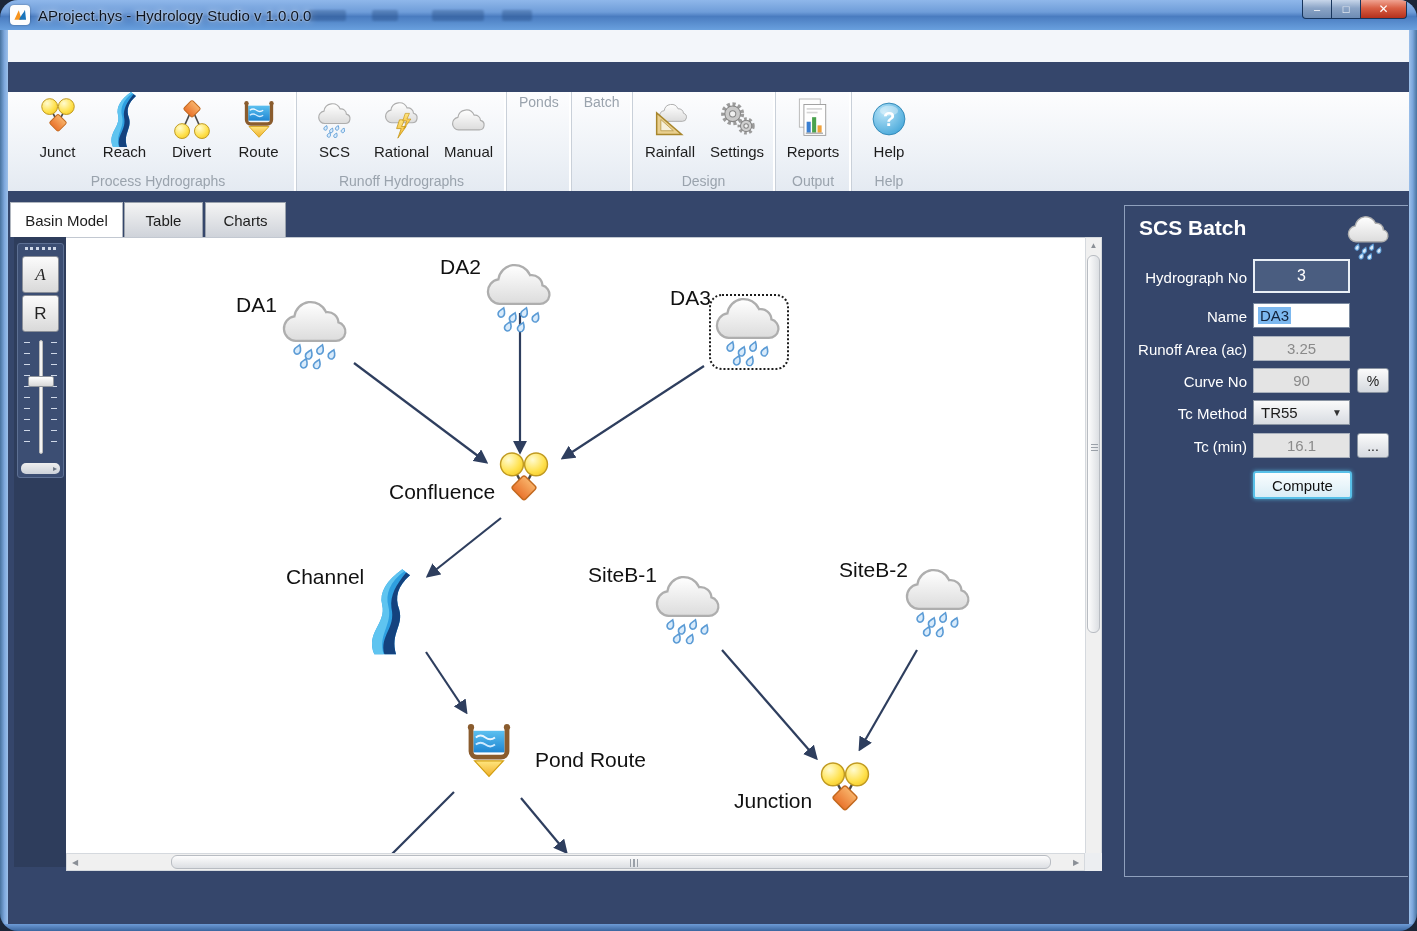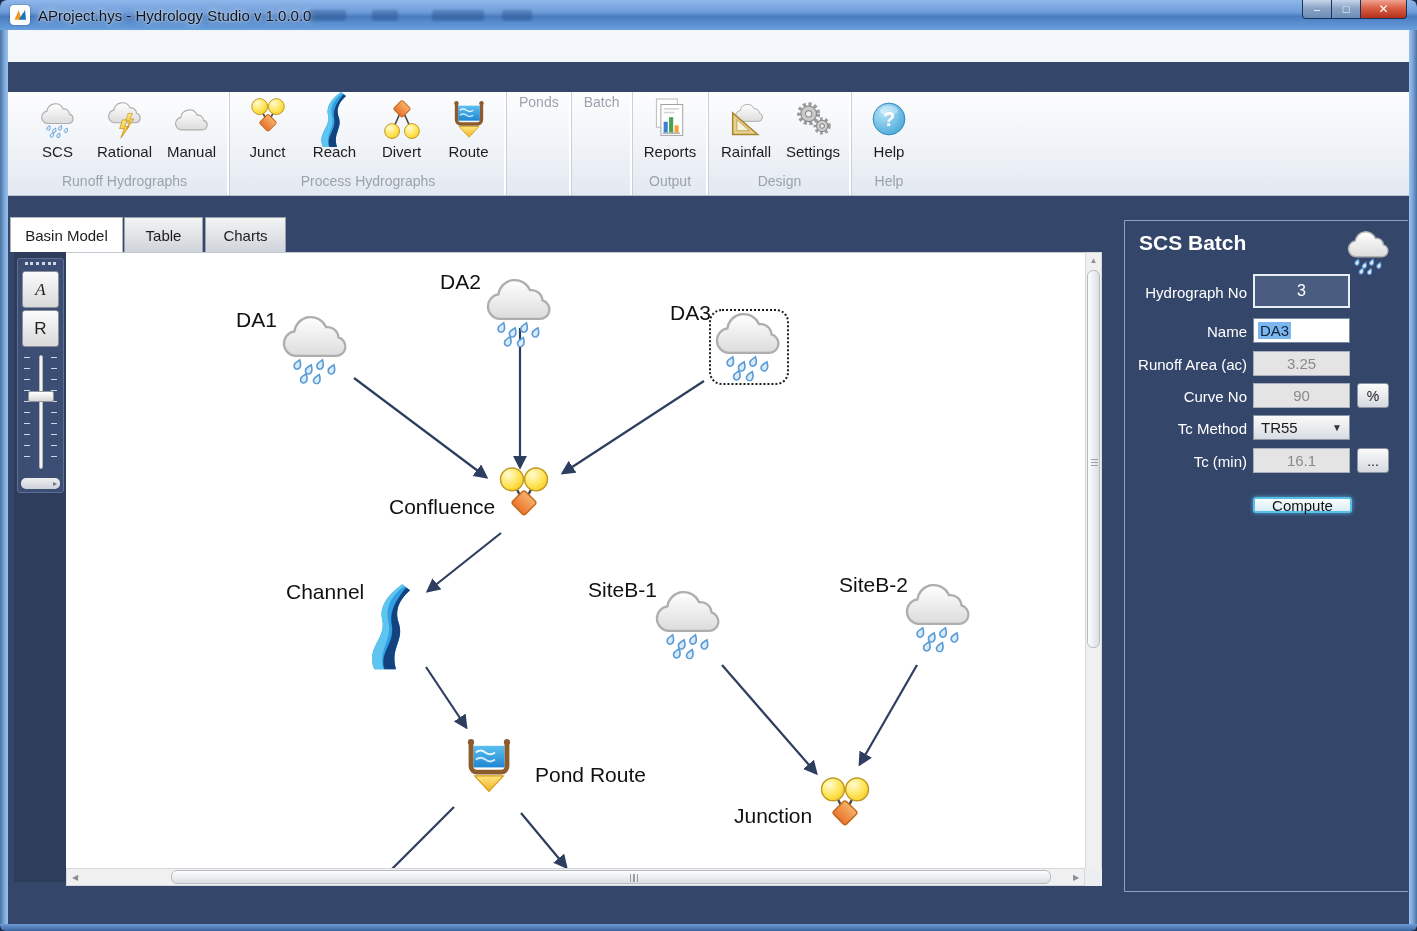--- a/index.html
+++ b/index.html
@@ -4,7 +4,7 @@
 <style>
   html,body{margin:0;padding:0;background:#1b2638;font-family:"Liberation Sans",sans-serif;}
   *{box-sizing:border-box;}
-  .window{position:relative;width:1417px;height:931px;border-radius:2px;overflow:hidden;
+  .window{position:relative;width:1417px;height:931px;border-radius:18px;overflow:hidden;
     background:#35466b;box-shadow:inset 0 0 0 1px rgba(16,36,62,.9);}
   
   .titlebar{position:absolute;left:0;top:0;width:1417px;height:30px;

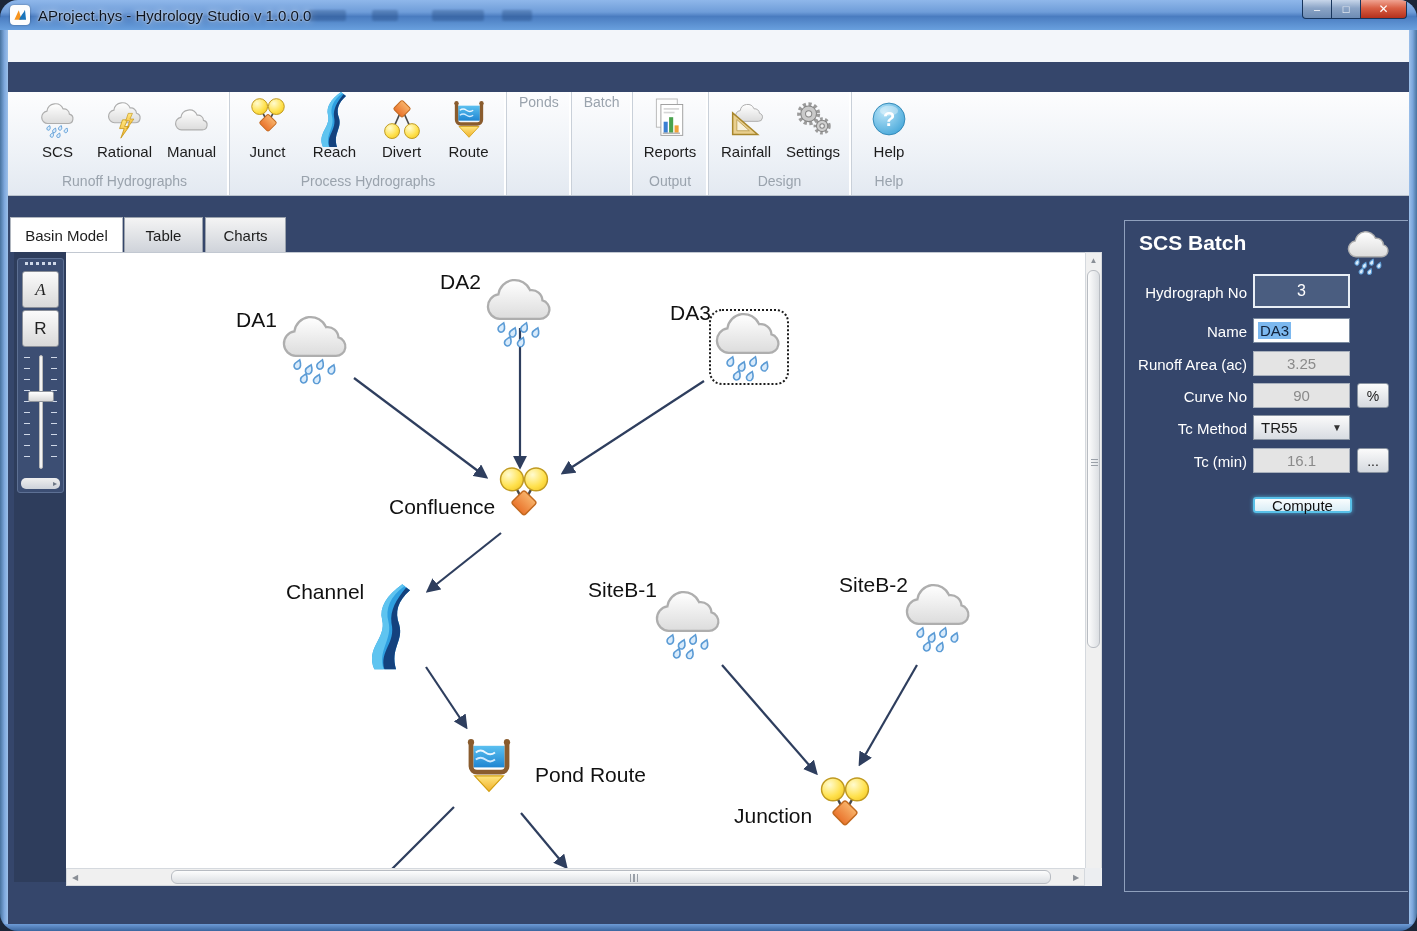--- a/index.html
+++ b/index.html
@@ -190,6 +190,59 @@
           <div class="rbuttons">
             <div class="rbtn">
               <div class="ric">
+                <svg width="40" height="45" viewBox="0 0 48 54">
+                  <line x1="14" y1="12" x2="24" y2="31" stroke="#4a4a4a" stroke-width="2"></line>
+                  <line x1="34" y1="12" x2="24" y2="31" stroke="#4a4a4a" stroke-width="2"></line>
+                  <circle cx="14" cy="11.5" r="9.5" fill="url(#gBall)" stroke="#c09a22" stroke-width="1.2"></circle>
+                  <circle cx="34" cy="11.5" r="9.5" fill="url(#gBall)" stroke="#c09a22" stroke-width="1.2"></circle>
+                  <rect x="16.5" y="23.5" width="15" height="15" rx="2" transform="rotate(45 24 31)" fill="url(#gDiamond)" stroke="#c2691f" stroke-width="1.2"></rect>
+                </svg>
+              </div>
+              <div class="rlbl">Junct</div>
+            </div>
+            <div class="rbtn">
+              <div class="ric">
+                <svg width="40" height="56" viewBox="0 0 40 56">
+                  <path d="M8 56 C2 42 16 36 13 24 C11 16 16 8 26 1 L31 5 C23 12 21 19 24 27 C27 38 18 42 22 56 Z" fill="#2e9fe0"></path>
+                  <path d="M8 56 C2 42 16 36 13 24 C11 16 16 8 26 1 L27.5 2.2 C18 9 15 17 17 25 C20 37 10 43 14 56 Z" fill="#5fc4f0"></path>
+                  <path d="M14.5 56 C11 44 22 39 19 26 C18 18 22 11 28.5 3.2 L31 5 C23 12 21 19 24 27 C27 38 18 42 22 56 Z" fill="#14427e"></path>
+                </svg>
+              </div>
+              <div class="rlbl">Reach</div>
+            </div>
+            <div class="rbtn">
+              <div class="ric">
+                <svg width="40" height="43" viewBox="0 0 48 52">
+                  <line x1="24" y1="13" x2="12" y2="40" stroke="#4a4a4a" stroke-width="2"></line>
+                  <line x1="24" y1="13" x2="36" y2="40" stroke="#4a4a4a" stroke-width="2"></line>
+                  <rect x="16.5" y="5.5" width="15" height="15" rx="2" transform="rotate(45 24 13)" fill="url(#gDiamond)" stroke="#c2691f" stroke-width="1.2"></rect>
+                  <circle cx="12" cy="40" r="9" fill="url(#gBall)" stroke="#c09a22" stroke-width="1.2"></circle>
+                  <circle cx="36" cy="40" r="9" fill="url(#gBall)" stroke="#c09a22" stroke-width="1.2"></circle>
+                </svg>
+              </div>
+              <div class="rlbl">Divert</div>
+            </div>
+            <div class="rbtn">
+              <div class="ric">
+                <svg width="40" height="42" viewBox="0 0 48 50">
+                  <circle cx="9" cy="6" r="2.6" fill="#8a5c2e"></circle>
+                  <circle cx="39" cy="6" r="2.6" fill="#8a5c2e"></circle>
+                  <rect x="11" y="9" width="26" height="18" fill="url(#gWater)"></rect>
+                  <path d="M13 14.5 q4 -3 8 0 t8 0" stroke="#eaf6ff" stroke-width="1.6" fill="none"></path>
+                  <path d="M13 20.5 q4 -3 8 0 t8 0" stroke="#cfeaff" stroke-width="1.6" fill="none"></path>
+                  <path d="M9 6 L9 26 a5 5 0 0 0 5 5 h20 a5 5 0 0 0 5 -5 L39 6" stroke="#8a5c2e" stroke-width="4" fill="none"></path>
+                  <polygon points="12,34 36,34 24,47" fill="url(#gGold)" stroke="#d29e10" stroke-width="1"></polygon>
+                </svg>
+              </div>
+              <div class="rlbl">Route</div>
+            </div>
+          </div>
+          <div class="rgrouplbl">Process Hydrographs</div>
+        </div>
+        <div class="rgroup">
+          <div class="rbuttons">
+            <div class="rbtn">
+              <div class="ric">
                 <svg width="40" height="38" viewBox="0 0 48 46">
                   <path d="M11.5 28.5 a7.6 7.6 0 0 1 -0.8 -15.1 a10.2 10.2 0 0 1 19.5 -2.6 a6.6 6.6 0 0 1 7.6 6.3 a5.8 5.8 0 0 1 -1.6 11.4 z" fill="url(#gCloud)" stroke="#aeaeae" stroke-width="1.4"></path>
                   <path transform="translate(13 34) rotate(18)" d="M0 -3.2 C1.7 -0.8 2.2 0.9 1 2.2 C-0.3 3.4 -2.2 2.6 -2.3 0.8 C-2.4 -0.6 -1 -1.8 0 -3.2 Z" fill="#d9ebfb" stroke="#5b9bd5" stroke-width="1"></path>
@@ -224,59 +277,6 @@
             </div>
           </div>
           <div class="rgrouplbl">Runoff Hydrographs</div>
-        </div>
-        <div class="rgroup">
-          <div class="rbuttons">
-            <div class="rbtn">
-              <div class="ric">
-                <svg width="40" height="45" viewBox="0 0 48 54">
-                  <line x1="14" y1="12" x2="24" y2="31" stroke="#4a4a4a" stroke-width="2"></line>
-                  <line x1="34" y1="12" x2="24" y2="31" stroke="#4a4a4a" stroke-width="2"></line>
-                  <circle cx="14" cy="11.5" r="9.5" fill="url(#gBall)" stroke="#c09a22" stroke-width="1.2"></circle>
-                  <circle cx="34" cy="11.5" r="9.5" fill="url(#gBall)" stroke="#c09a22" stroke-width="1.2"></circle>
-                  <rect x="16.5" y="23.5" width="15" height="15" rx="2" transform="rotate(45 24 31)" fill="url(#gDiamond)" stroke="#c2691f" stroke-width="1.2"></rect>
-                </svg>
-              </div>
-              <div class="rlbl">Junct</div>
-            </div>
-            <div class="rbtn">
-              <div class="ric">
-                <svg width="40" height="56" viewBox="0 0 40 56">
-                  <path d="M8 56 C2 42 16 36 13 24 C11 16 16 8 26 1 L31 5 C23 12 21 19 24 27 C27 38 18 42 22 56 Z" fill="#2e9fe0"></path>
-                  <path d="M8 56 C2 42 16 36 13 24 C11 16 16 8 26 1 L27.5 2.2 C18 9 15 17 17 25 C20 37 10 43 14 56 Z" fill="#5fc4f0"></path>
-                  <path d="M14.5 56 C11 44 22 39 19 26 C18 18 22 11 28.5 3.2 L31 5 C23 12 21 19 24 27 C27 38 18 42 22 56 Z" fill="#14427e"></path>
-                </svg>
-              </div>
-              <div class="rlbl">Reach</div>
-            </div>
-            <div class="rbtn">
-              <div class="ric">
-                <svg width="40" height="43" viewBox="0 0 48 52">
-                  <line x1="24" y1="13" x2="12" y2="40" stroke="#4a4a4a" stroke-width="2"></line>
-                  <line x1="24" y1="13" x2="36" y2="40" stroke="#4a4a4a" stroke-width="2"></line>
-                  <rect x="16.5" y="5.5" width="15" height="15" rx="2" transform="rotate(45 24 13)" fill="url(#gDiamond)" stroke="#c2691f" stroke-width="1.2"></rect>
-                  <circle cx="12" cy="40" r="9" fill="url(#gBall)" stroke="#c09a22" stroke-width="1.2"></circle>
-                  <circle cx="36" cy="40" r="9" fill="url(#gBall)" stroke="#c09a22" stroke-width="1.2"></circle>
-                </svg>
-              </div>
-              <div class="rlbl">Divert</div>
-            </div>
-            <div class="rbtn">
-              <div class="ric">
-                <svg width="40" height="42" viewBox="0 0 48 50">
-                  <circle cx="9" cy="6" r="2.6" fill="#8a5c2e"></circle>
-                  <circle cx="39" cy="6" r="2.6" fill="#8a5c2e"></circle>
-                  <rect x="11" y="9" width="26" height="18" fill="url(#gWater)"></rect>
-                  <path d="M13 14.5 q4 -3 8 0 t8 0" stroke="#eaf6ff" stroke-width="1.6" fill="none"></path>
-                  <path d="M13 20.5 q4 -3 8 0 t8 0" stroke="#cfeaff" stroke-width="1.6" fill="none"></path>
-                  <path d="M9 6 L9 26 a5 5 0 0 0 5 5 h20 a5 5 0 0 0 5 -5 L39 6" stroke="#8a5c2e" stroke-width="4" fill="none"></path>
-                  <polygon points="12,34 36,34 24,47" fill="url(#gGold)" stroke="#d29e10" stroke-width="1"></polygon>
-                </svg>
-              </div>
-              <div class="rlbl">Route</div>
-            </div>
-          </div>
-          <div class="rgrouplbl">Process Hydrographs</div>
         </div>
         <div class="rgroup">
           <div class="rgrouplbl">Ponds</div>

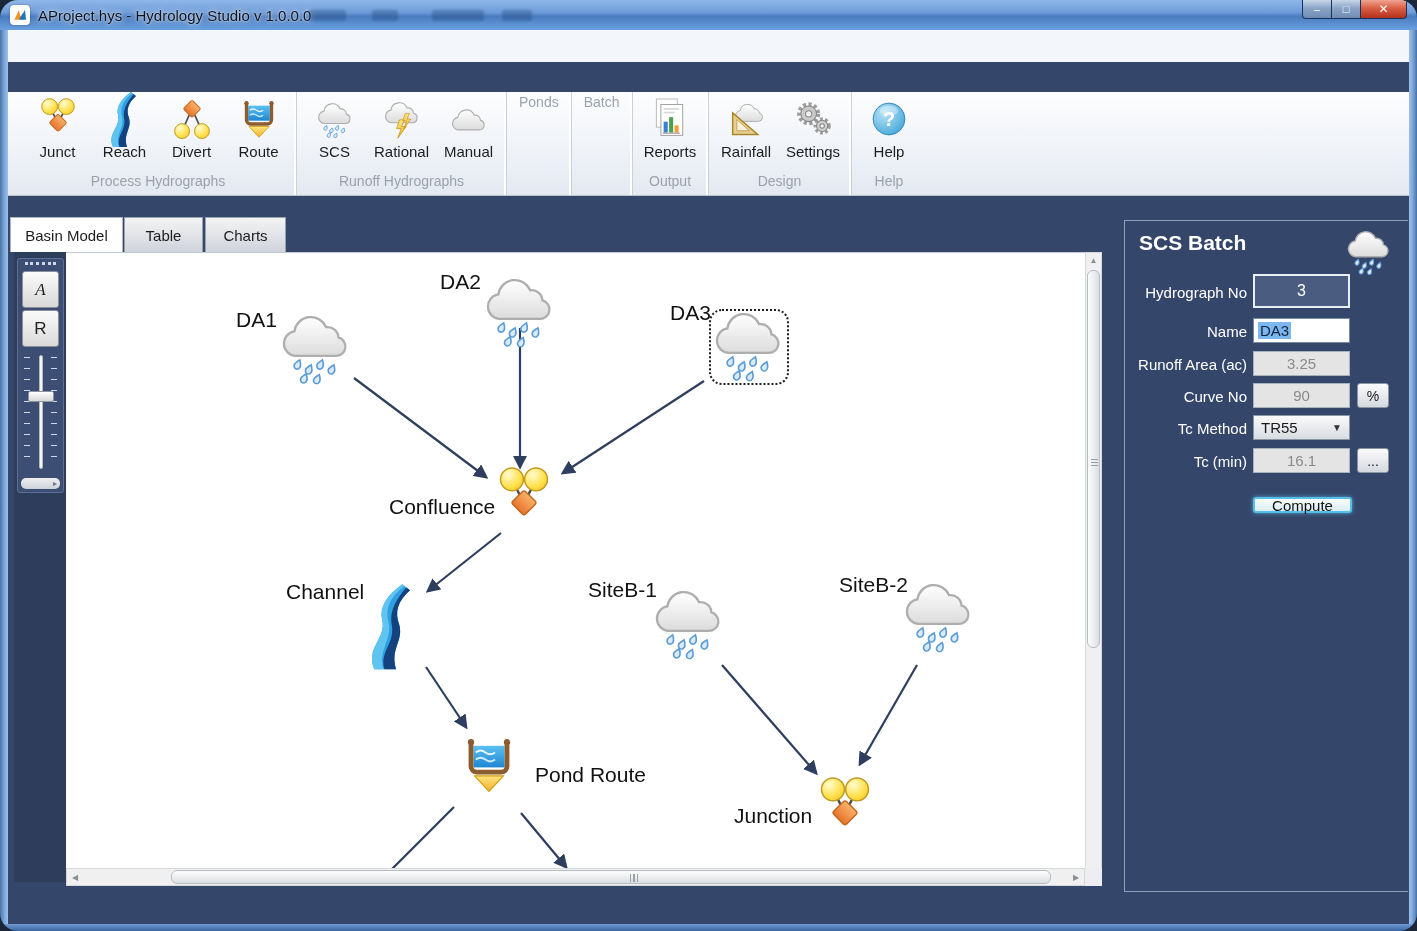--- a/index.html
+++ b/index.html
@@ -288,6 +288,36 @@
           <div class="rbuttons">
             <div class="rbtn">
               <div class="ric">
+                <svg width="40" height="37" viewBox="0 0 48 44">
+                  <g transform="translate(8 0) scale(0.85)">
+                    <path d="M11.5 28.5 a7.6 7.6 0 0 1 -0.8 -15.1 a10.2 10.2 0 0 1 19.5 -2.6 a6.6 6.6 0 0 1 7.6 6.3 a5.8 5.8 0 0 1 -1.6 11.4 z" fill="url(#gCloud)" stroke="#aeaeae" stroke-width="1.4"></path>
+                  </g>
+                  <polygon points="8,40 38,40 8,14" fill="#e9cf8f" stroke="#a8862c" stroke-width="1.8"></polygon>
+                  <polygon points="13,35.5 28,35.5 13,22" fill="#f7f0da" stroke="#b89a4a" stroke-width="1"></polygon>
+                </svg>
+              </div>
+              <div class="rlbl">Rainfall</div>
+            </div>
+            <div class="rbtn">
+              <div class="ric">
+                <svg width="40" height="40" viewBox="0 0 46 46">
+                  <circle cx="18" cy="17" r="10.5" fill="none" stroke="#9b9b9b" stroke-width="5.5" stroke-dasharray="3.4 2.72"></circle>
+                  <circle cx="18" cy="17" r="9" fill="#c9c9c9" stroke="#868686" stroke-width="1.2"></circle>
+                  <circle cx="18" cy="17" r="3.6" fill="#f0f0f0" stroke="#868686" stroke-width="1.2"></circle>
+                  <circle cx="33.5" cy="31" r="7.5" fill="none" stroke="#9b9b9b" stroke-width="4.8" stroke-dasharray="2.9 2.47"></circle>
+                  <circle cx="33.5" cy="31" r="6.5" fill="#cfcfcf" stroke="#868686" stroke-width="1.2"></circle>
+                  <circle cx="33.5" cy="31" r="2.6" fill="#f0f0f0" stroke="#868686" stroke-width="1.2"></circle>
+                </svg>
+              </div>
+              <div class="rlbl">Settings</div>
+            </div>
+          </div>
+          <div class="rgrouplbl">Design</div>
+        </div>
+        <div class="rgroup">
+          <div class="rbuttons">
+            <div class="rbtn">
+              <div class="ric">
                 <svg width="40" height="44" viewBox="0 0 44 48">
                   <rect x="7" y="2" width="23" height="31" fill="#fdfdfd" stroke="#b5b5b5"></rect>
                   <rect x="12" y="8" width="24" height="34" fill="#ffffff" stroke="#9a9a9a"></rect>
@@ -303,36 +333,6 @@
             </div>
           </div>
           <div class="rgrouplbl">Output</div>
-        </div>
-        <div class="rgroup">
-          <div class="rbuttons">
-            <div class="rbtn">
-              <div class="ric">
-                <svg width="40" height="37" viewBox="0 0 48 44">
-                  <g transform="translate(8 0) scale(0.85)">
-                    <path d="M11.5 28.5 a7.6 7.6 0 0 1 -0.8 -15.1 a10.2 10.2 0 0 1 19.5 -2.6 a6.6 6.6 0 0 1 7.6 6.3 a5.8 5.8 0 0 1 -1.6 11.4 z" fill="url(#gCloud)" stroke="#aeaeae" stroke-width="1.4"></path>
-                  </g>
-                  <polygon points="8,40 38,40 8,14" fill="#e9cf8f" stroke="#a8862c" stroke-width="1.8"></polygon>
-                  <polygon points="13,35.5 28,35.5 13,22" fill="#f7f0da" stroke="#b89a4a" stroke-width="1"></polygon>
-                </svg>
-              </div>
-              <div class="rlbl">Rainfall</div>
-            </div>
-            <div class="rbtn">
-              <div class="ric">
-                <svg width="40" height="40" viewBox="0 0 46 46">
-                  <circle cx="18" cy="17" r="10.5" fill="none" stroke="#9b9b9b" stroke-width="5.5" stroke-dasharray="3.4 2.72"></circle>
-                  <circle cx="18" cy="17" r="9" fill="#c9c9c9" stroke="#868686" stroke-width="1.2"></circle>
-                  <circle cx="18" cy="17" r="3.6" fill="#f0f0f0" stroke="#868686" stroke-width="1.2"></circle>
-                  <circle cx="33.5" cy="31" r="7.5" fill="none" stroke="#9b9b9b" stroke-width="4.8" stroke-dasharray="2.9 2.47"></circle>
-                  <circle cx="33.5" cy="31" r="6.5" fill="#cfcfcf" stroke="#868686" stroke-width="1.2"></circle>
-                  <circle cx="33.5" cy="31" r="2.6" fill="#f0f0f0" stroke="#868686" stroke-width="1.2"></circle>
-                </svg>
-              </div>
-              <div class="rlbl">Settings</div>
-            </div>
-          </div>
-          <div class="rgrouplbl">Design</div>
         </div>
         <div class="rgroup">
           <div class="rbuttons">

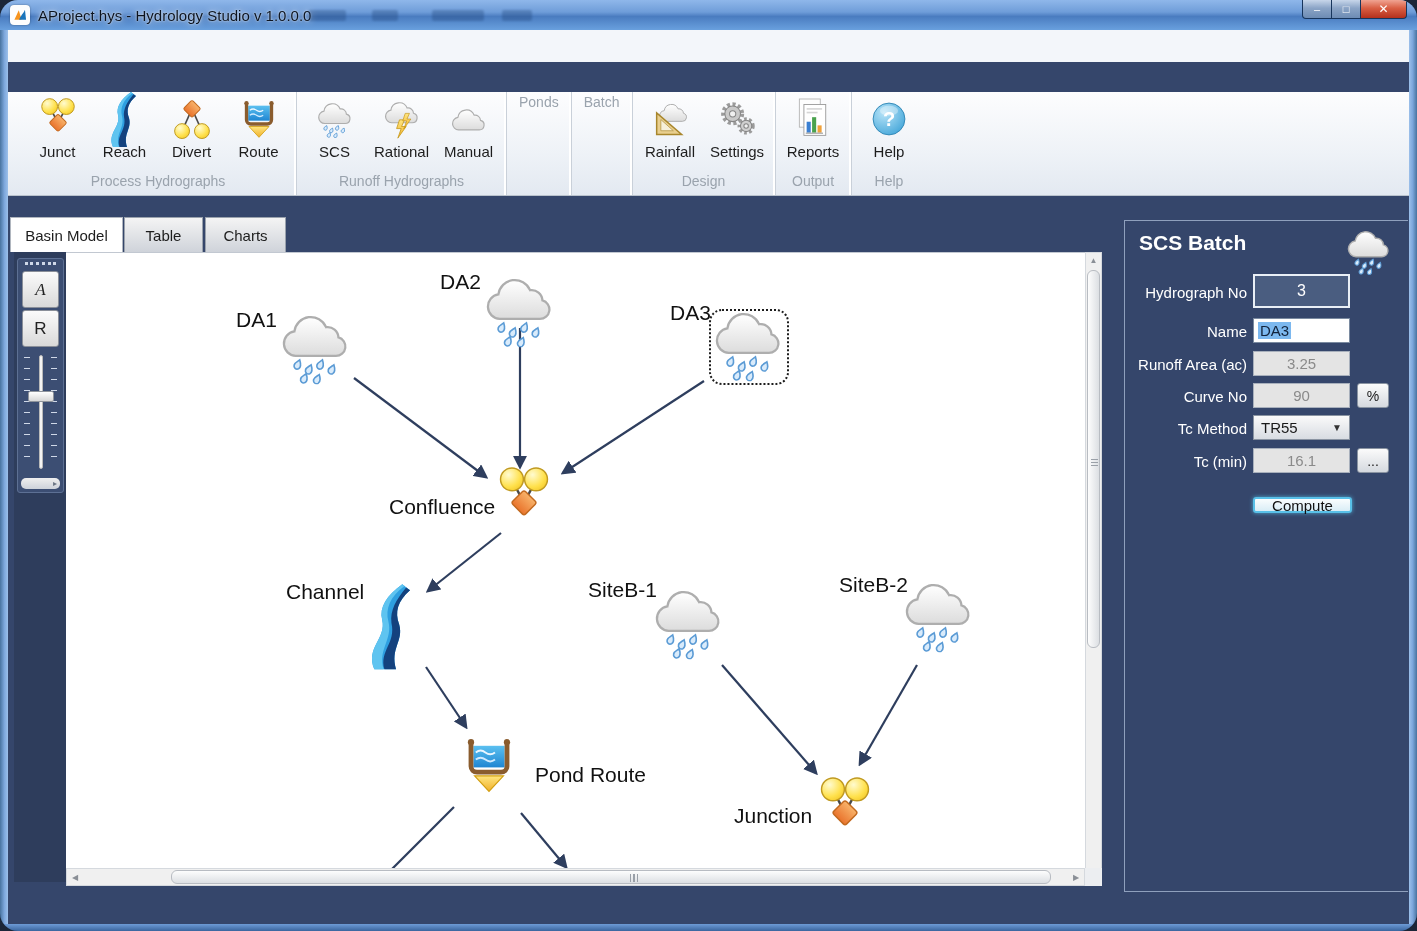--- a/index.html
+++ b/index.html
@@ -50,7 +50,7 @@
   .rbtn .rlbl{font-size:15px;color:#1d1d1d;margin-top:1px;}
   .rgrouplbl{font-size:14px;color:#9aa3ad;padding:2px 8px 6px;white-space:nowrap;}
   
-  .content{position:absolute;left:0;top:176px;width:1401px;height:690px;background:#35466b;}
+  .content{position:absolute;left:0;top:161px;width:1401px;height:690px;background:#35466b;}
   .doctab{position:absolute;top:11px;height:35px;display:flex;align-items:center;justify-content:center;
     font-size:15px;color:#1d1d1d;border:1px solid #9aa2ad;border-bottom:none;
     background:linear-gradient(180deg,#f4f4f4,#cfd3da);cursor:default;}

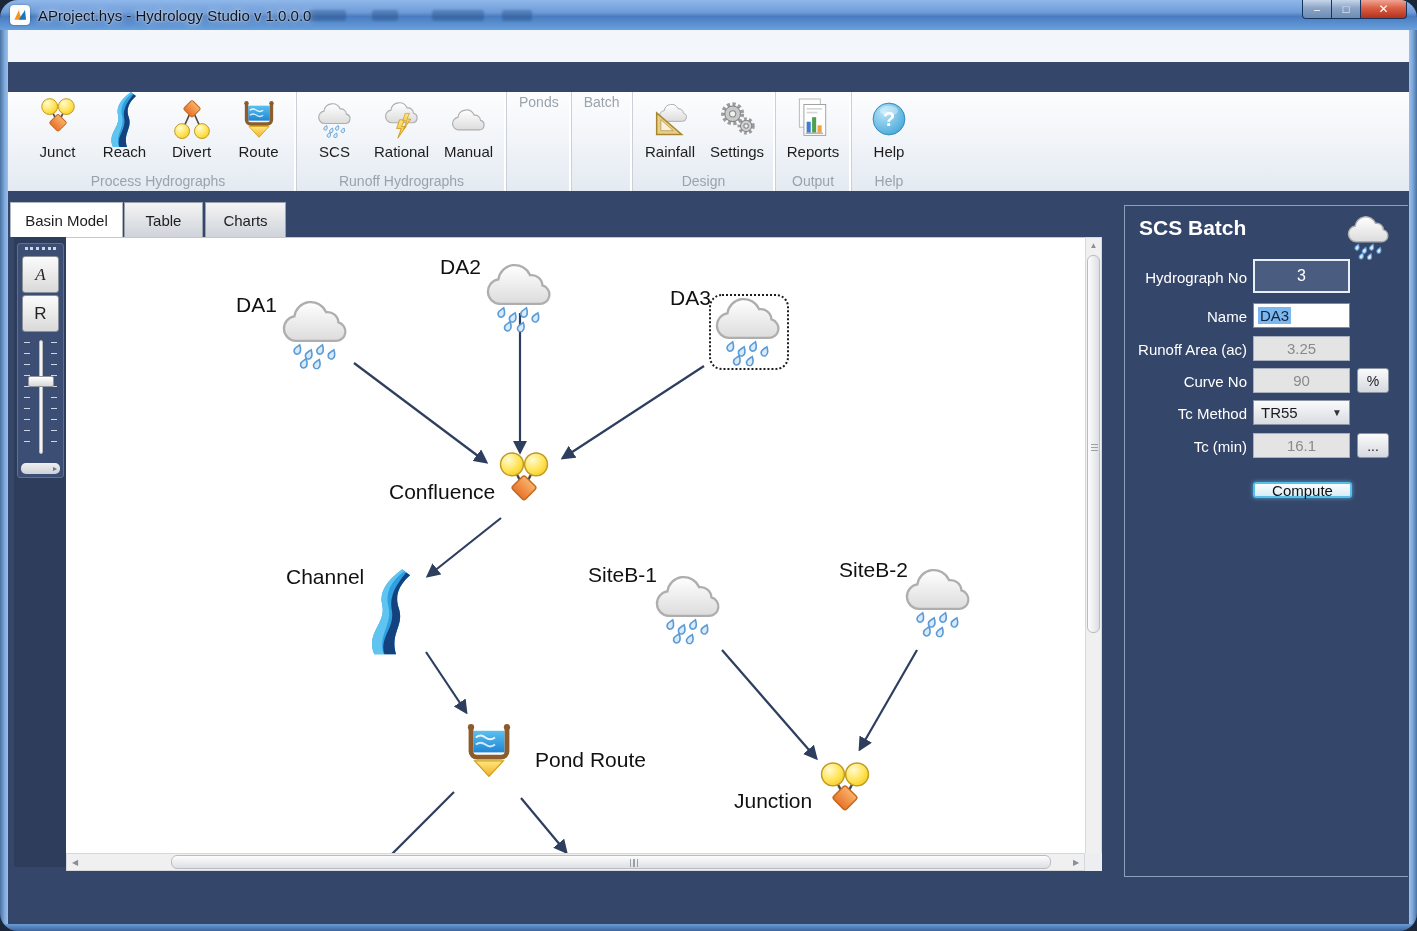--- a/index.html
+++ b/index.html
@@ -115,9 +115,9 @@
   .pside{position:absolute;left:232px;width:32px;height:25px;border:1px solid #8a94a2;border-radius:3px;
     background:linear-gradient(180deg,#fbfbfb,#d5d9df);display:flex;align-items:center;justify-content:center;
     font-size:14px;color:#1a1a1a;}
-  .compute{position:absolute;left:128px;top:265px;width:99px;height:16px;border:2px solid #58c0e8;border-radius:3px;
+  .compute{position:absolute;left:128px;top:265px;width:99px;height:28px;border:2px solid #58c0e8;border-radius:3px;
     background:linear-gradient(180deg,#fafdfe,#d9edf6);font-size:15px;color:#111;
-    display:flex;align-items:center;justify-content:center;box-shadow:0 0 4px rgba(88,192,232,.8);margin-top:11px;}
+    display:flex;align-items:center;justify-content:center;box-shadow:0 0 4px rgba(88,192,232,.8);}
 </style>
 </head>
 <body>

